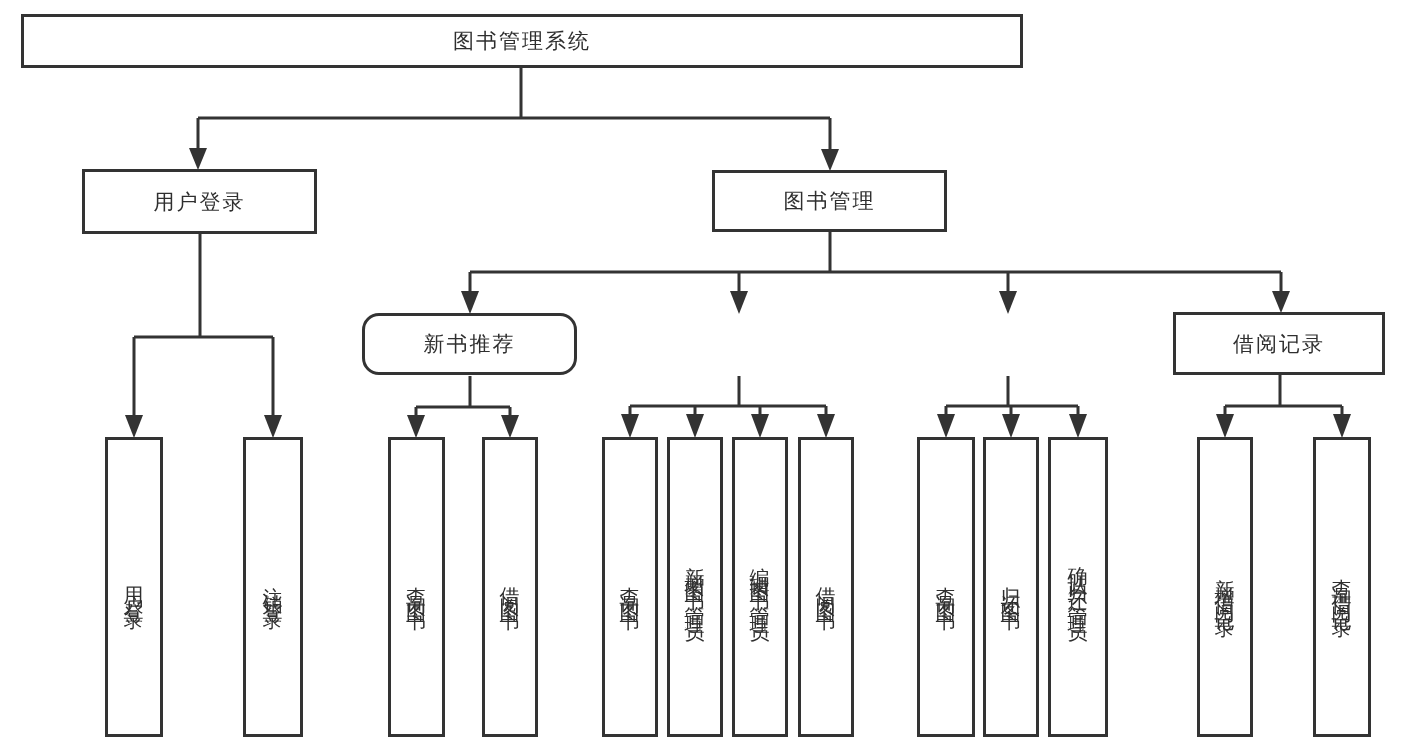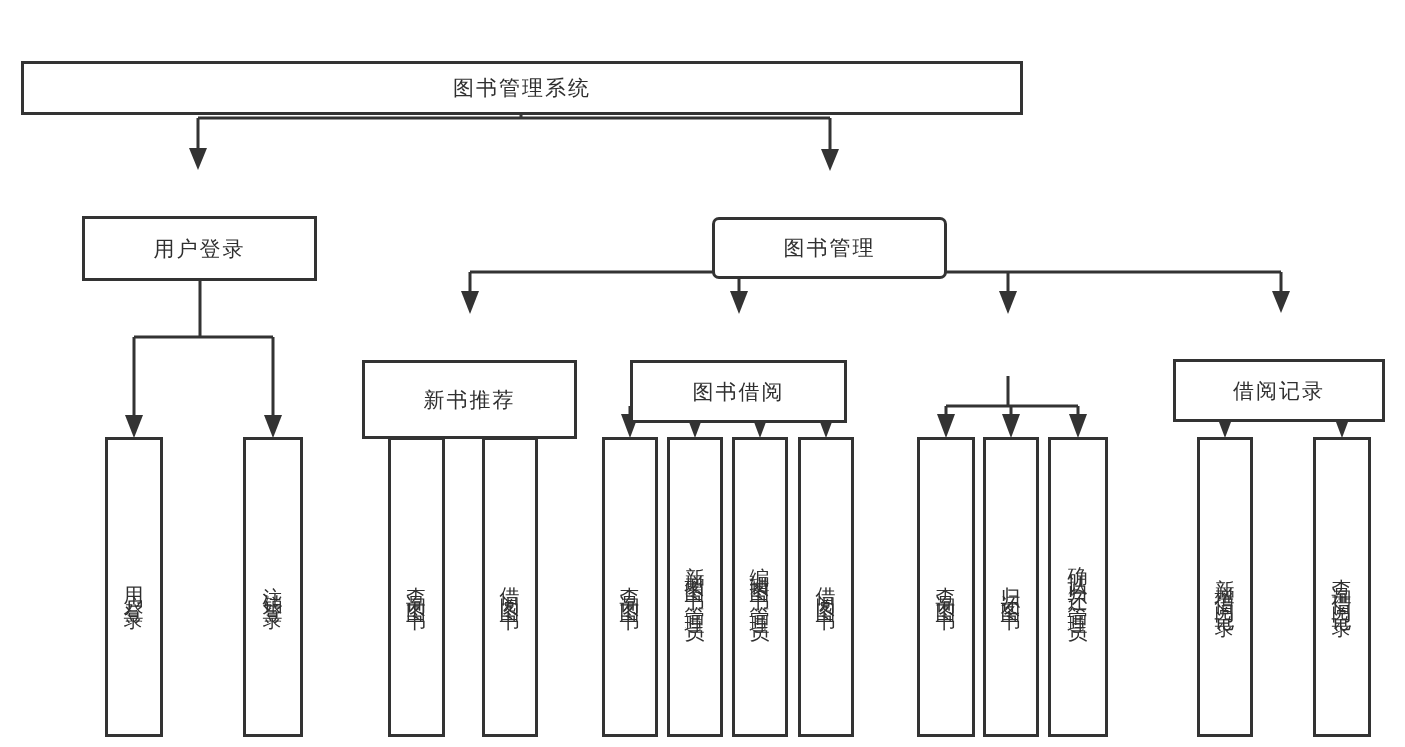--- a/index.html
+++ b/index.html
@@ -39,7 +39,6 @@
     font-size: 21px;
     letter-spacing: 2px;
     white-space: nowrap;
-    margin-top: 47px;
   }
   .box.v { font-size: 20px; }
   .vtext {

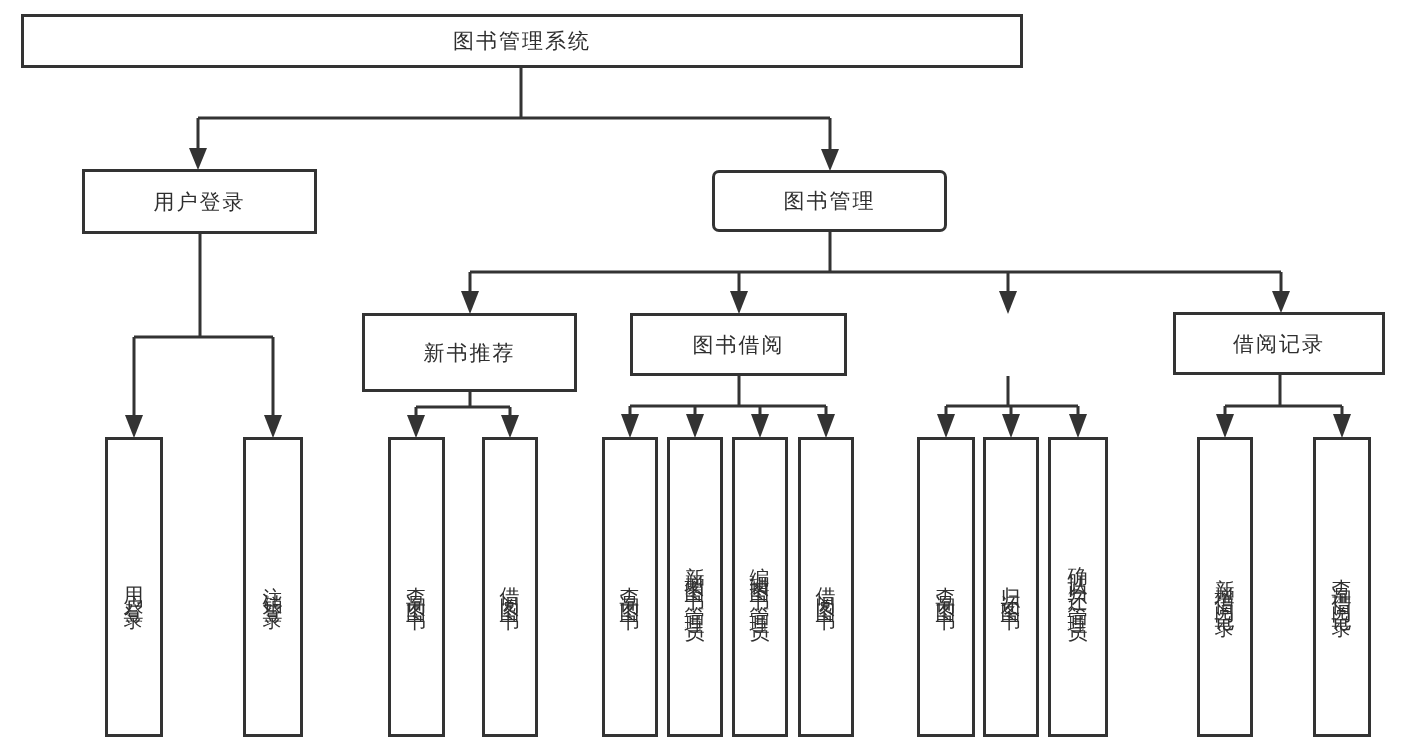--- a/index.html
+++ b/index.html
@@ -104,7 +104,7 @@
   <div class="box h" style="left:21px; top:14px; width:1002px; height:54px;">图书管理系统</div>
 
   <div class="box h" style="left:82px; top:169px; width:235px; height:65px;">用户登录</div>
-  <div class="box h" style="left:712px; top:170px; width:235px; height:62px;border-radius:7px;">图书管理</div>
+  <div class="box h" style="left:712px; top:170px; width:235px; height:62px;">图书管理</div>
 
   <div class="box h" style="left:362px; top:313px; width:215px; height:79px;">新书推荐</div>
   <div class="box h" style="left:630px; top:313px; width:217px; height:63px;">图书借阅</div>

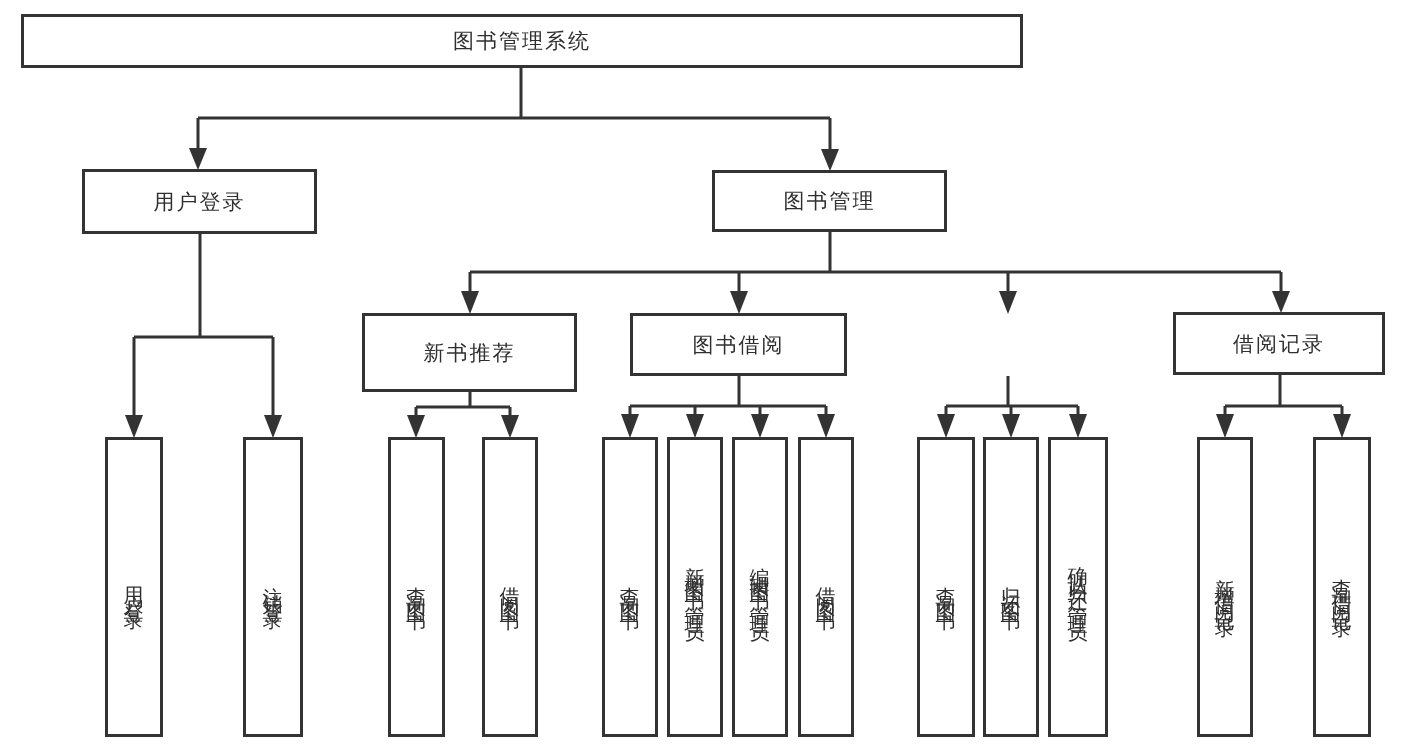--- a/index.html
+++ b/index.html
@@ -106,7 +106,7 @@
   <div class="box h" style="left:82px; top:169px; width:235px; height:65px;">用户登录</div>
   <div class="box h" style="left:712px; top:170px; width:235px; height:62px;">图书管理</div>
 
-  <div class="box h" style="left:362px; top:313px; width:215px; height:79px;">新书推荐</div>
+  <div class="box h" style="left:362px; top:313px; width:215px; height:62px;border-radius:17px;">新书推荐</div>
   <div class="box h" style="left:630px; top:313px; width:217px; height:63px;">图书借阅</div>
   <div class="box h" style="left:1173px; top:312px; width:212px; height:63px;">借阅记录</div>
 

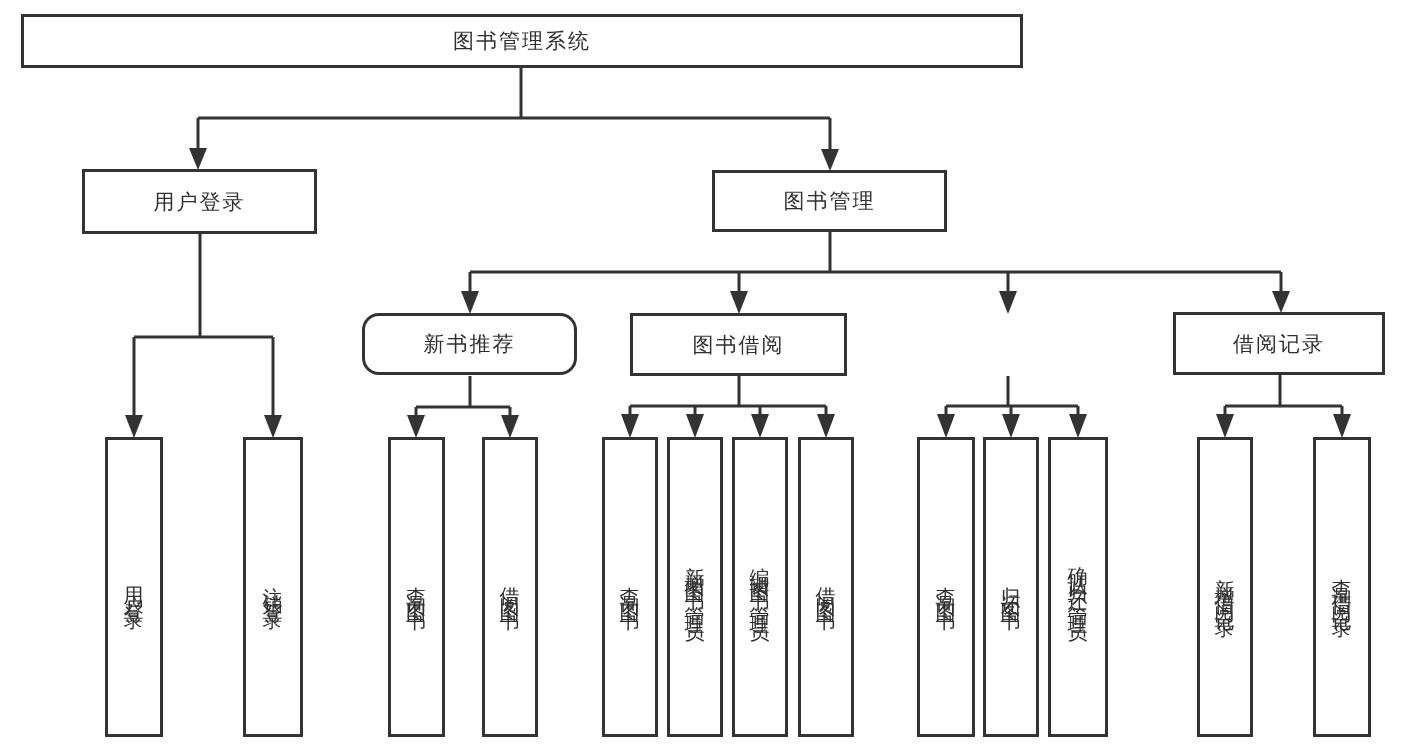--- a/index.html
+++ b/index.html
@@ -107,7 +107,6 @@
   <div class="box h" style="left:712px; top:170px; width:235px; height:62px;">图书管理</div>
 
   <div class="box h" style="left:362px; top:313px; width:215px; height:62px;border-radius:17px;">新书推荐</div>
-  <div class="box h" style="left:630px; top:313px; width:217px; height:63px;">图书借阅</div>
   <div class="box h" style="left:1173px; top:312px; width:212px; height:63px;">借阅记录</div>
 
   <div class="box v" style="left:105px; top:437px; width:58px; height:300px;">

